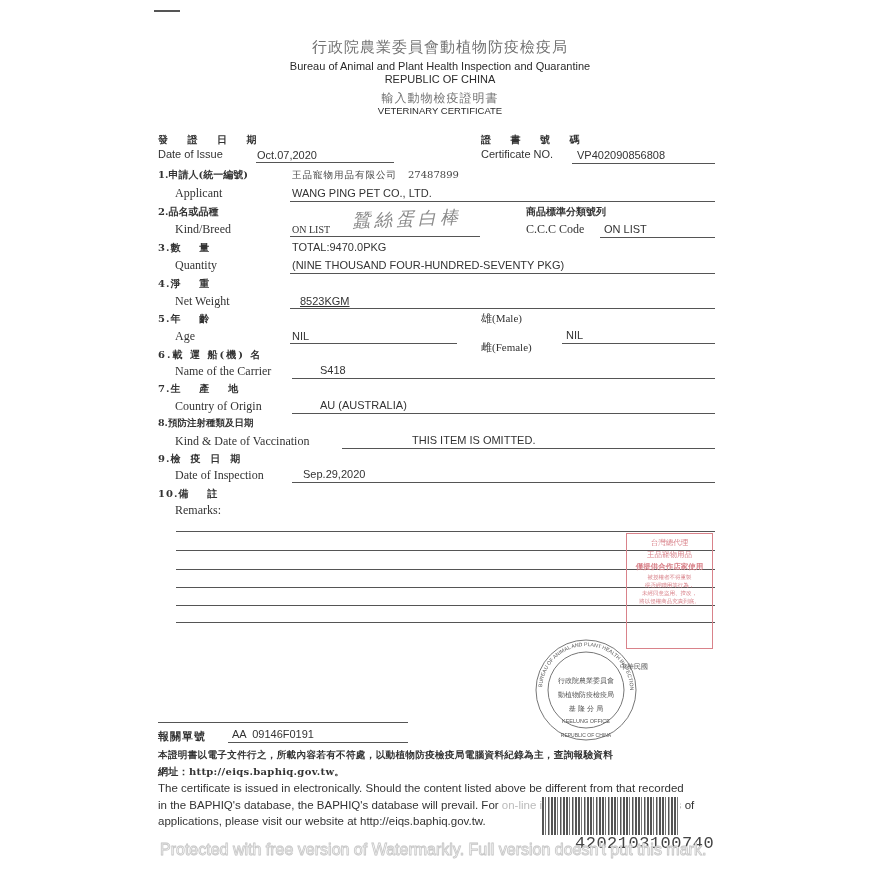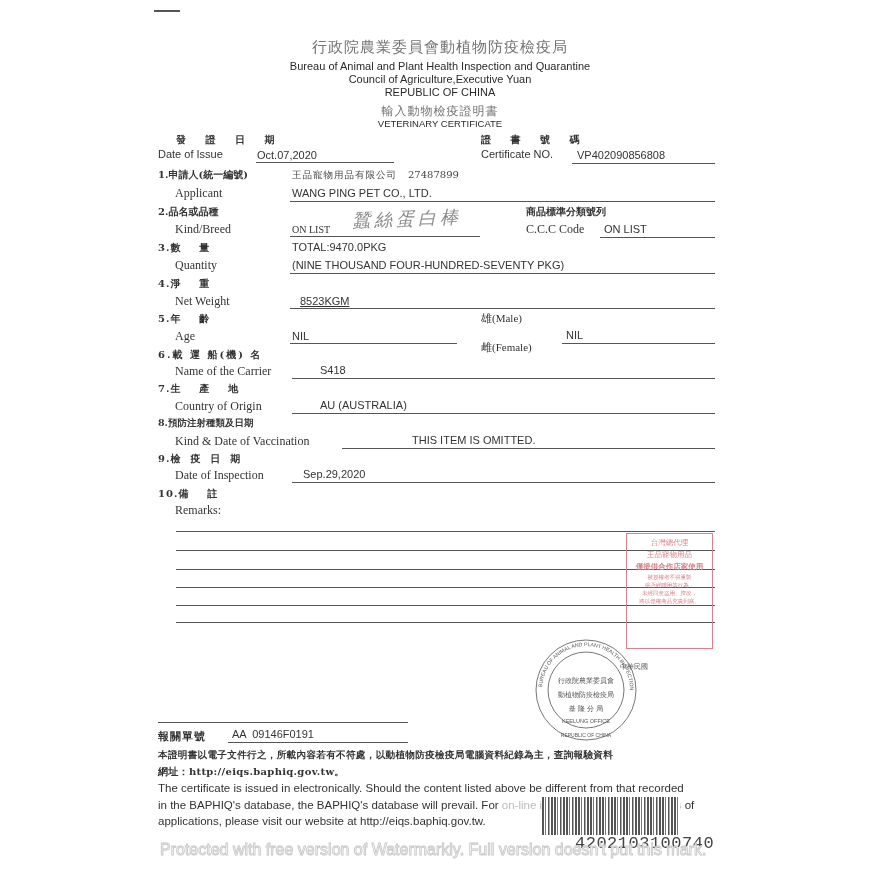--- a/index.html
+++ b/index.html
@@ -28,7 +28,6 @@
 <div class="abs" style="left:150px;top:38px;width:580px;">
   <div class="hdr-zh" style="height:20px;">行政院農業委員會動植物防疫檢疫局</div>
   <div class="hdr-en" style="margin-top:2px;">Bureau of Animal and Plant Health Inspection and Quarantine</div>
-  <div class="hdr-en">Council of Agriculture,Executive Yuan</div>
   <div class="hdr-en">REPUBLIC OF CHINA</div>
   <div class="hdr-zh" style="font-size:12px;margin-top:4px;height:15px;">輸入動物檢疫證明書</div>
   <div class="hdr-en" style="font-size:9.5px;line-height:11px;">VETERINARY CERTIFICATE</div>

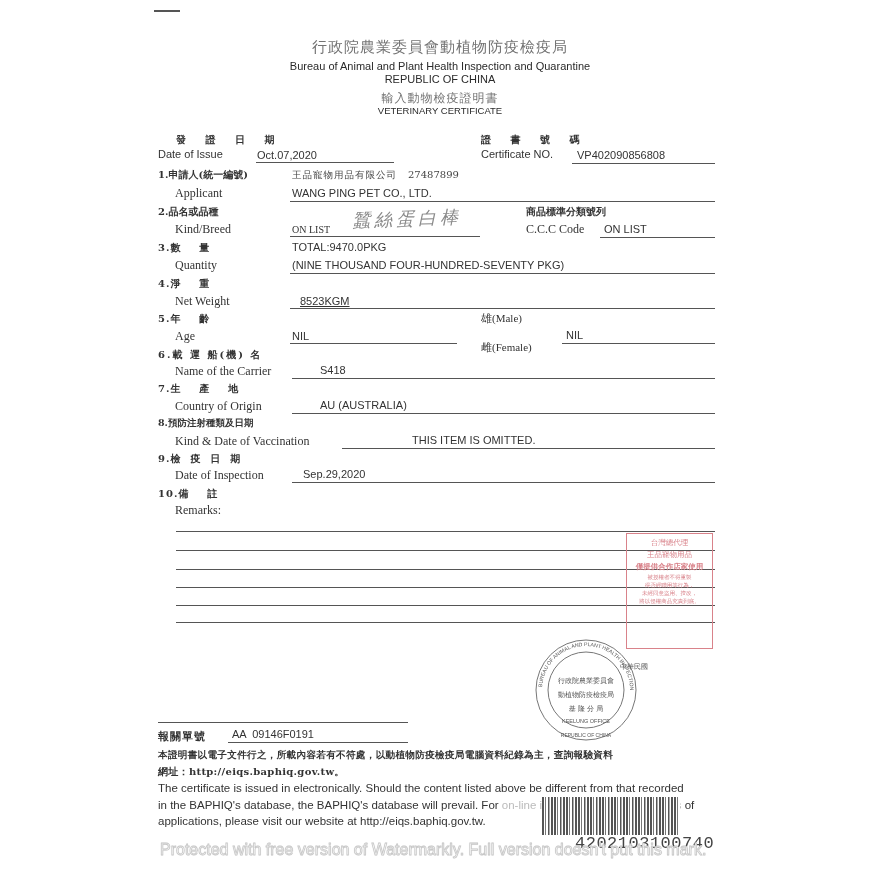--- a/index.html
+++ b/index.html
@@ -33,7 +33,7 @@
   <div class="hdr-en" style="font-size:9.5px;line-height:11px;">VETERINARY CERTIFICATE</div>
 </div>
 
-<div class="abs lbl-zh" style="left:158px;top:133px;letter-spacing:8px;margin-left:18px;">發 證 日 期</div>
+<div class="abs lbl-zh" style="left:158px;top:133px;letter-spacing:8px;">發 證 日 期</div>
 <div class="abs lbl-en-s" style="left:158px;top:148px;text-align:center;">Date of Issue</div>
 <div class="abs val" style="left:257px;top:149px;">Oct.07,2020</div>
 <div class="line" style="left:256px;top:162px;width:138px;"></div>

